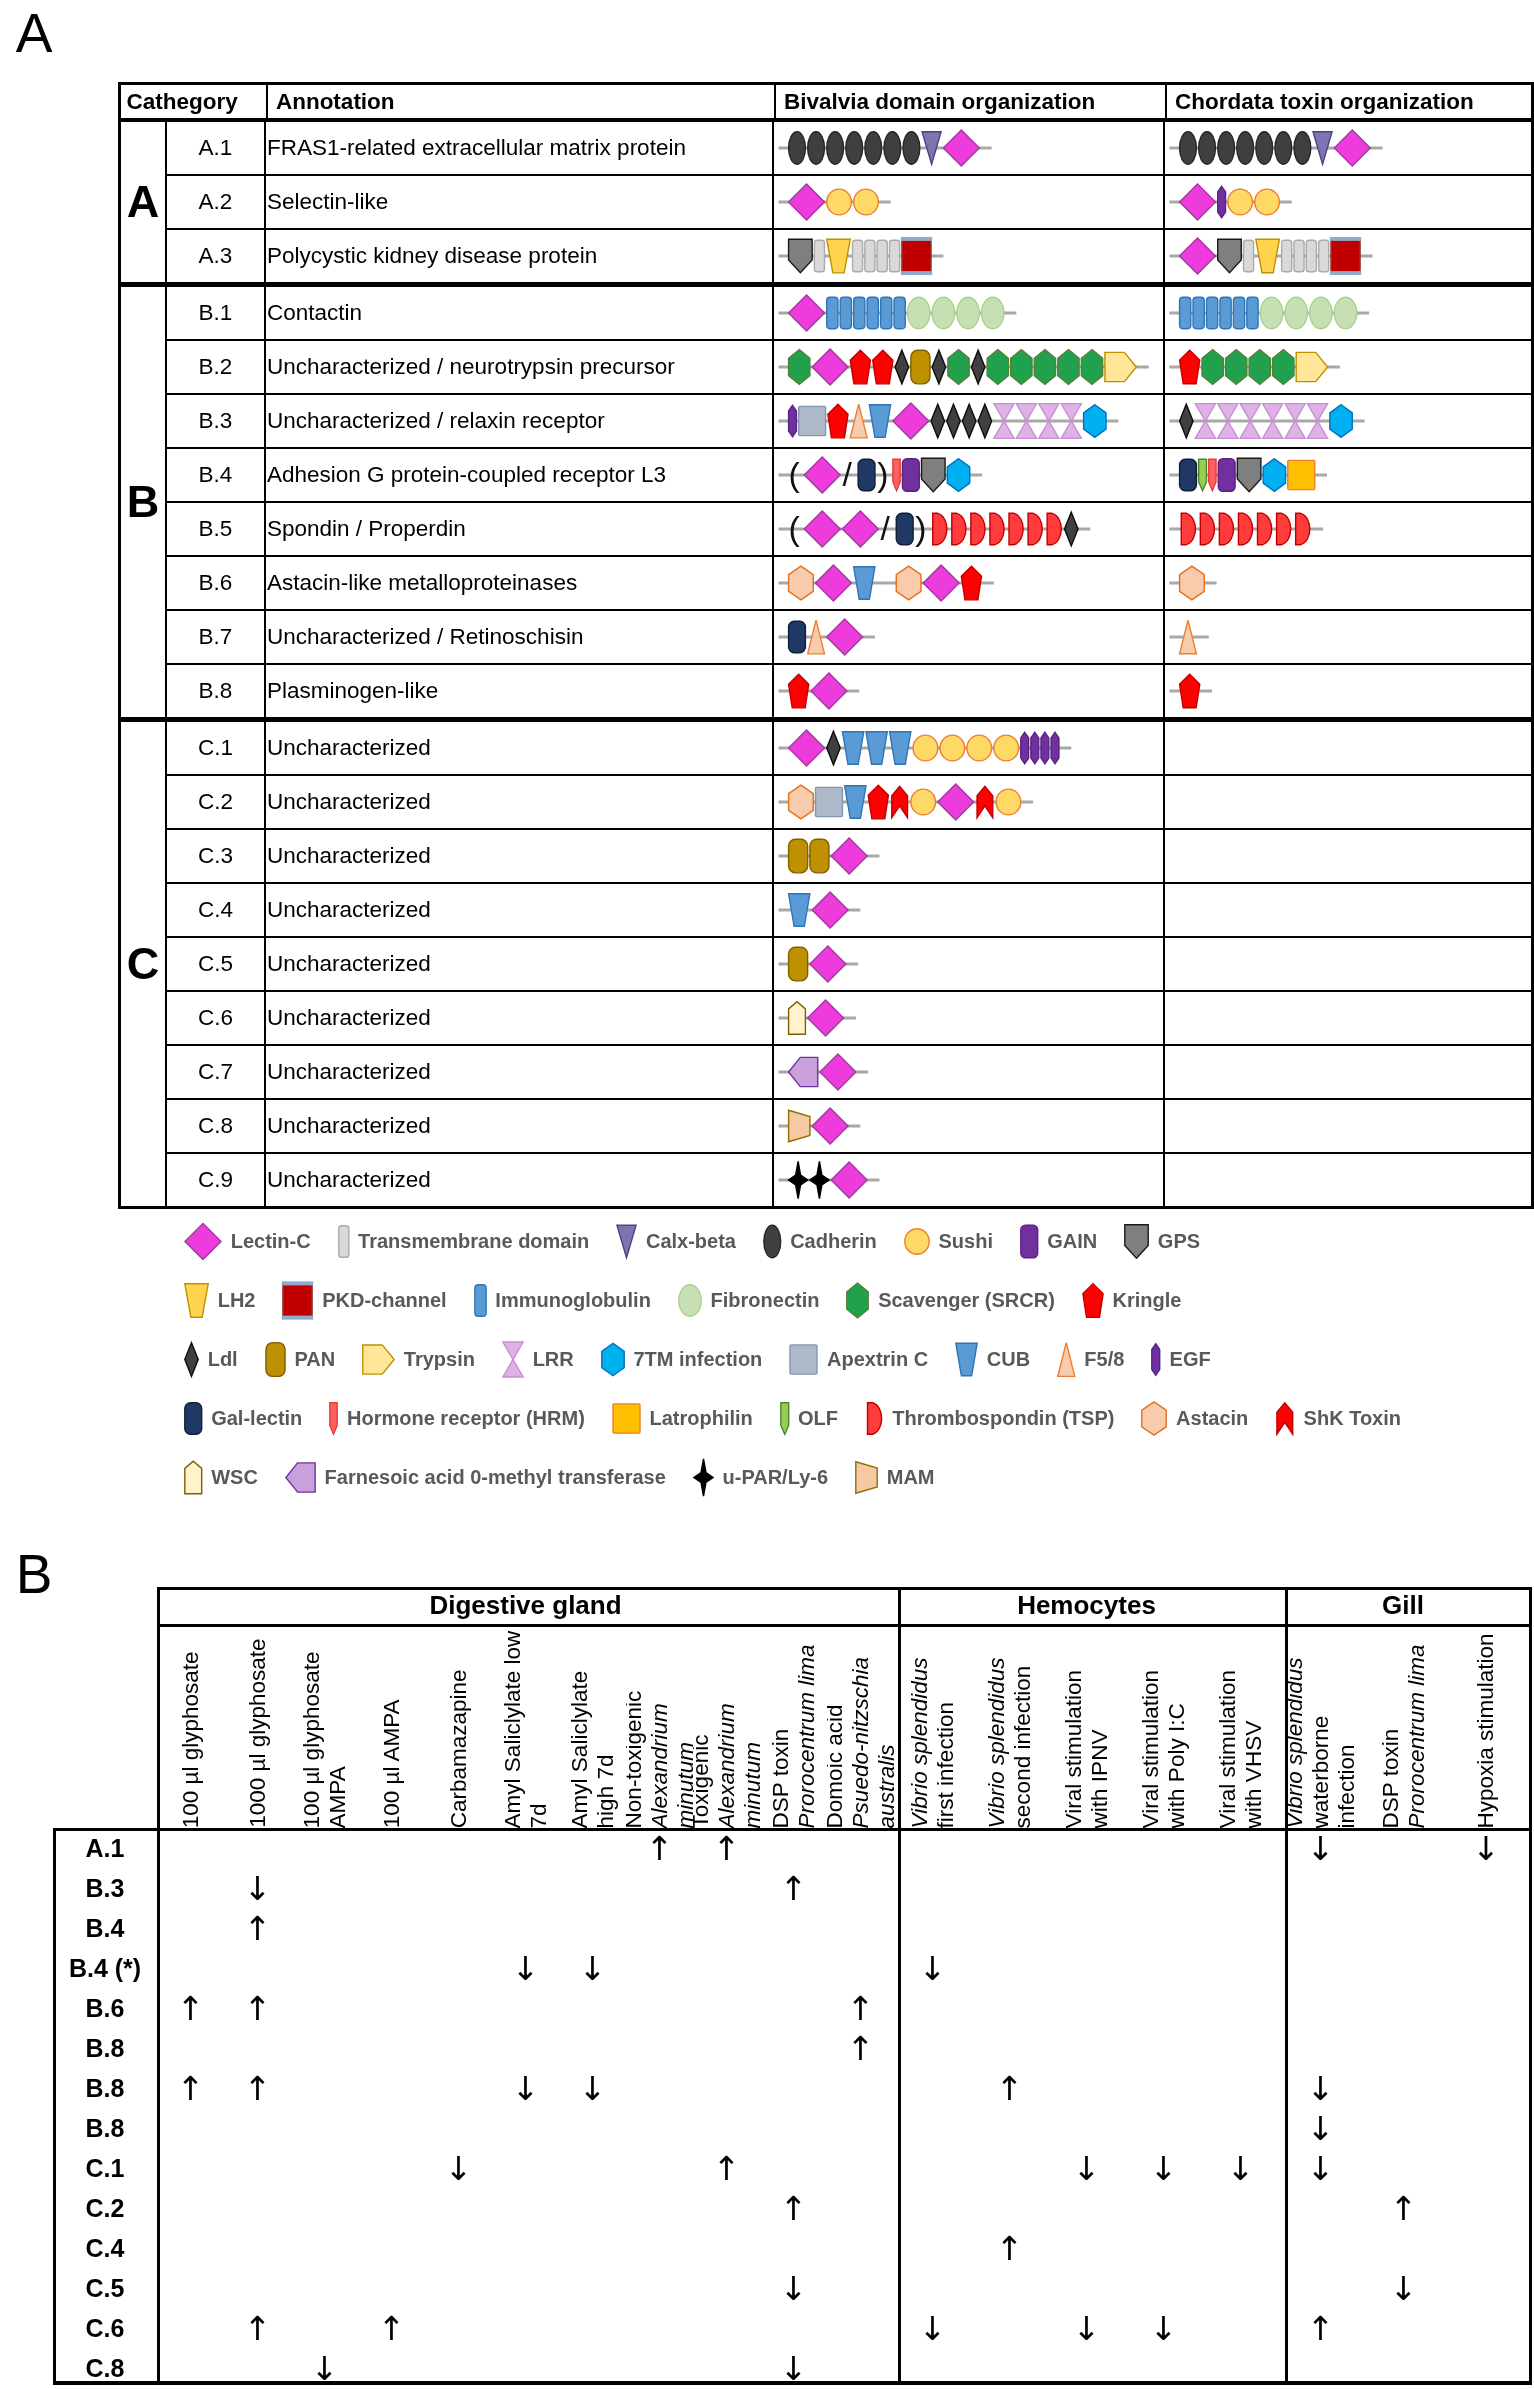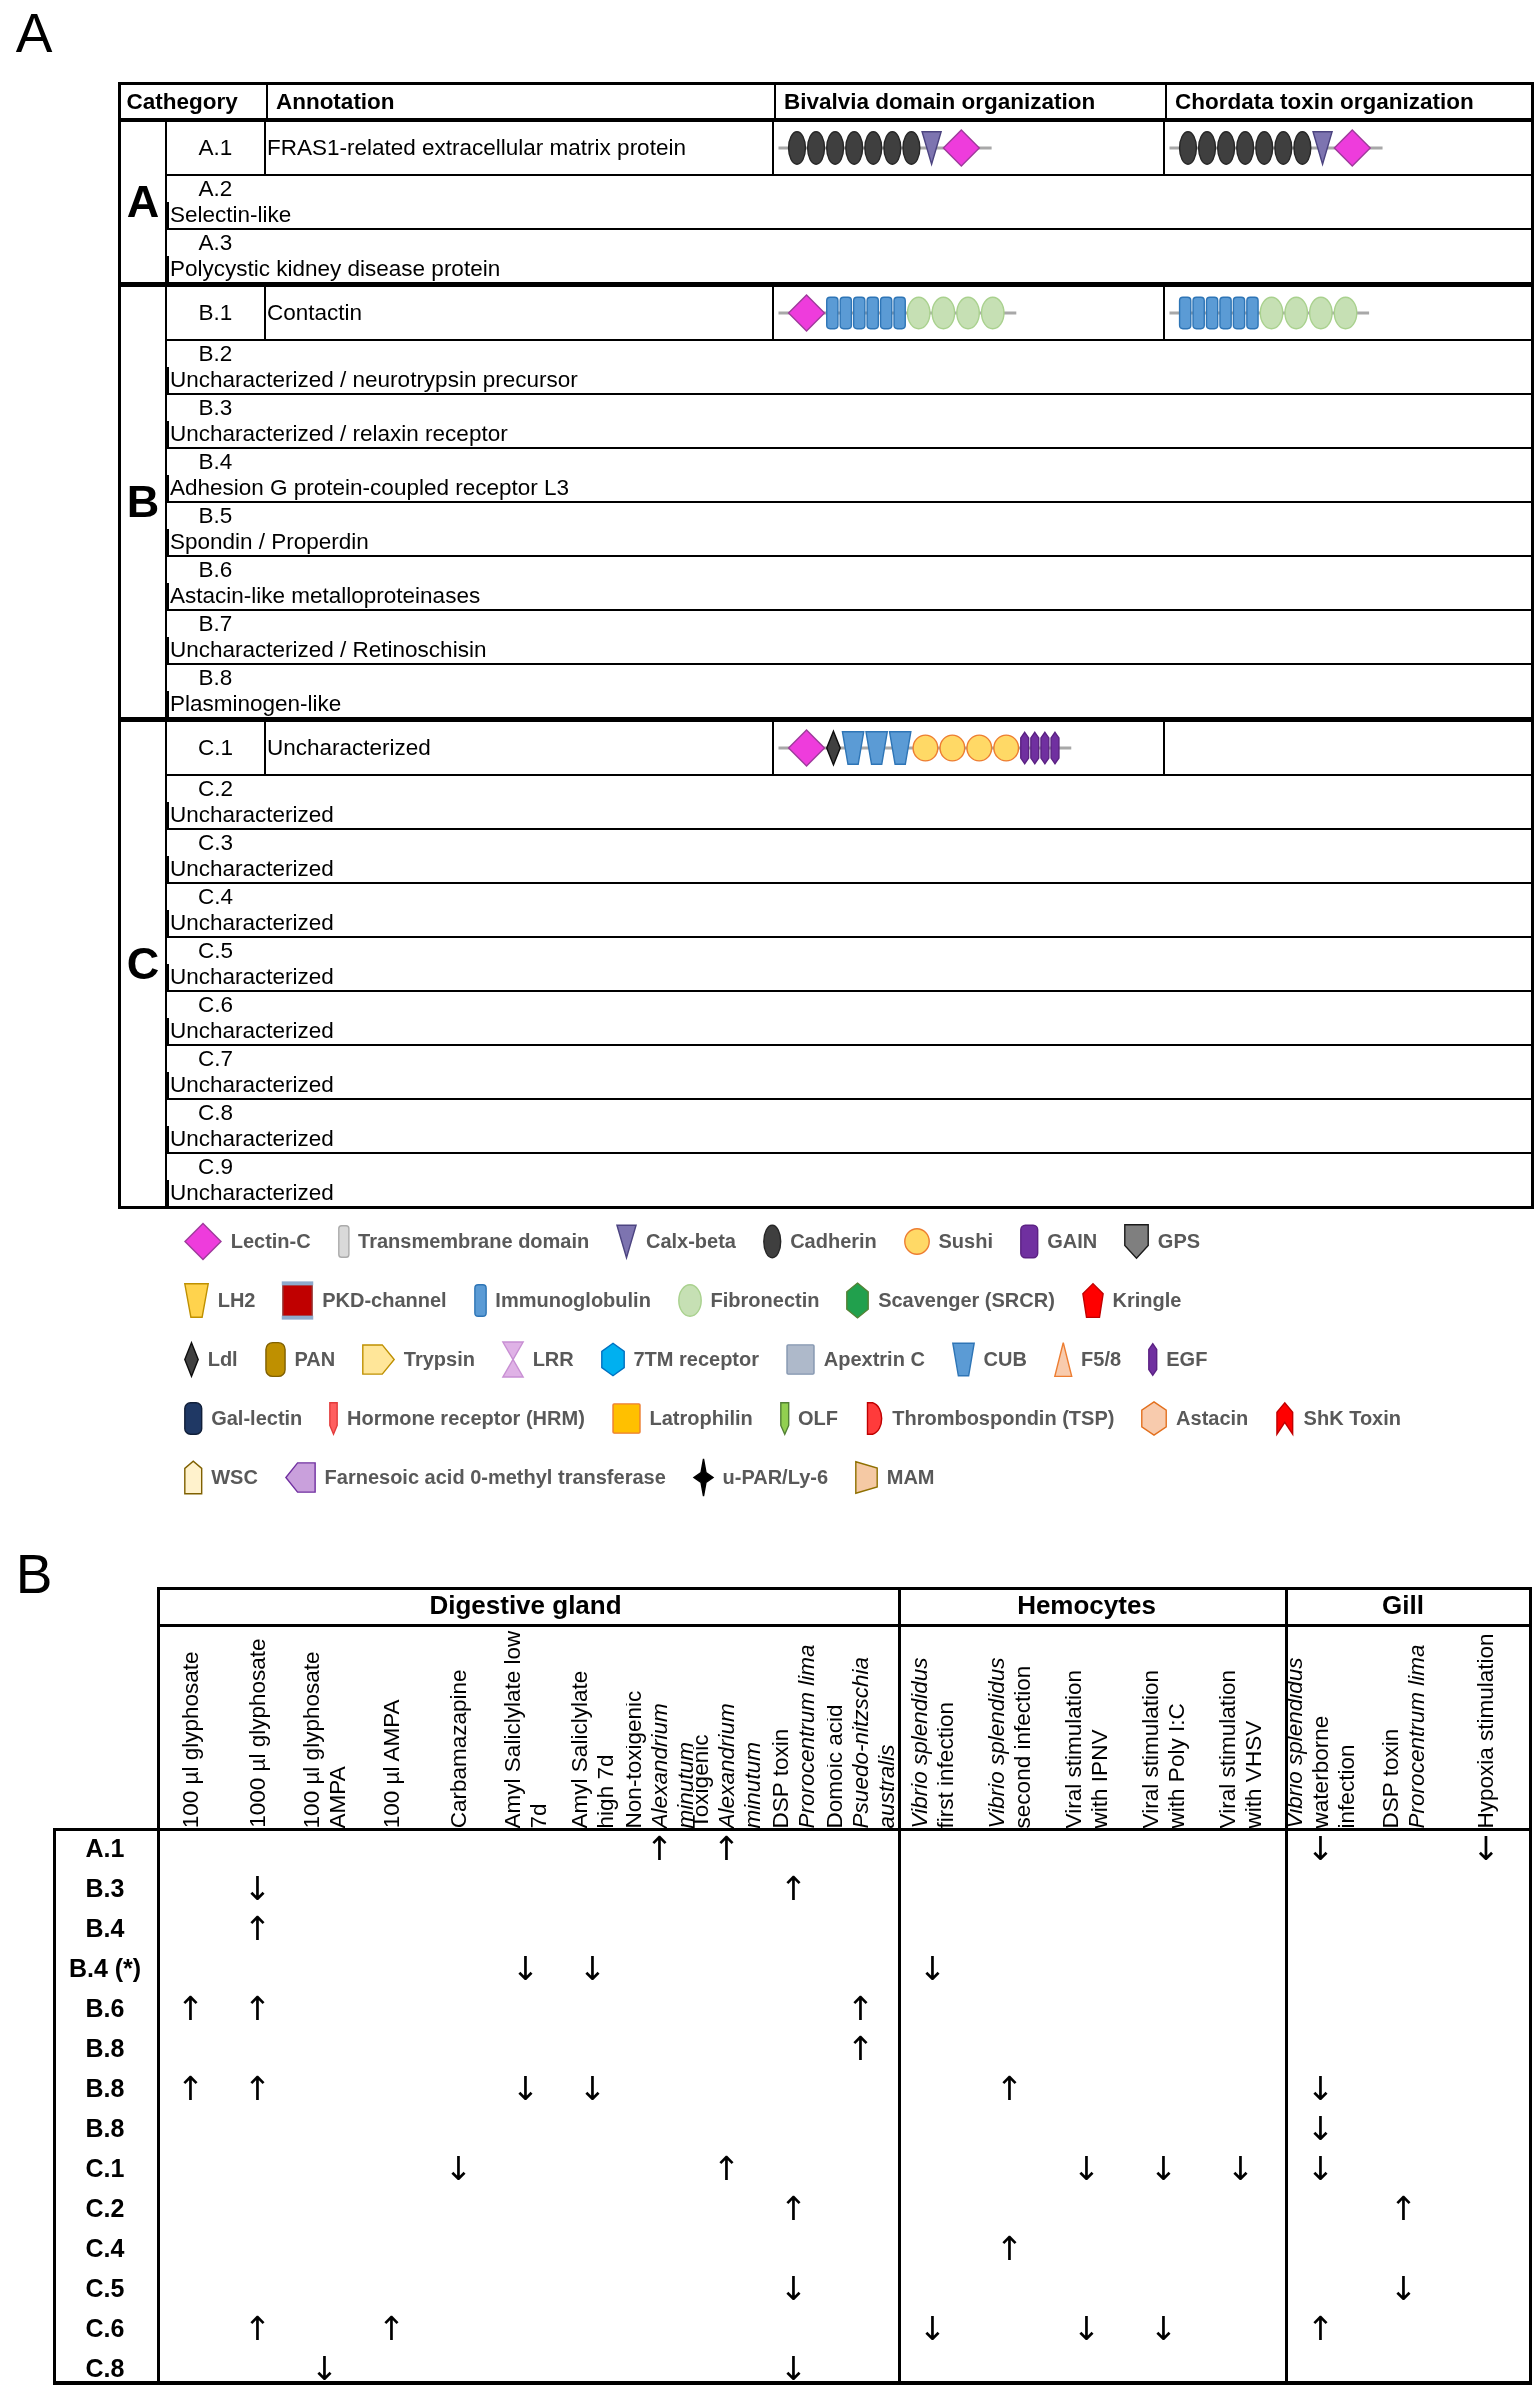--- a/index.html
+++ b/index.html
@@ -21,7 +21,7 @@
   .pa-letter{width:46px;display:flex;align-items:center;justify-content:center;font-size:45px;font-weight:bold;border-right:2.2px solid #000;box-sizing:border-box;}
   .pa-rows{flex:1;}
   .pa-row{display:flex;height:52px;}
-  .pa-row + .pa-row{border-top:2.2px solid #000;flex-direction:column;}
+  .pa-row + .pa-row{border-top:2.2px solid #000;}
   .pa-row div{box-sizing:border-box;}
   .pa-code{width:97px;display:flex;align-items:center;justify-content:center;font-size:22.5px;}
   .pa-ann{width:508px;border-left:2.8px solid #000;display:flex;align-items:center;padding-left:1px;font-size:22.5px;}

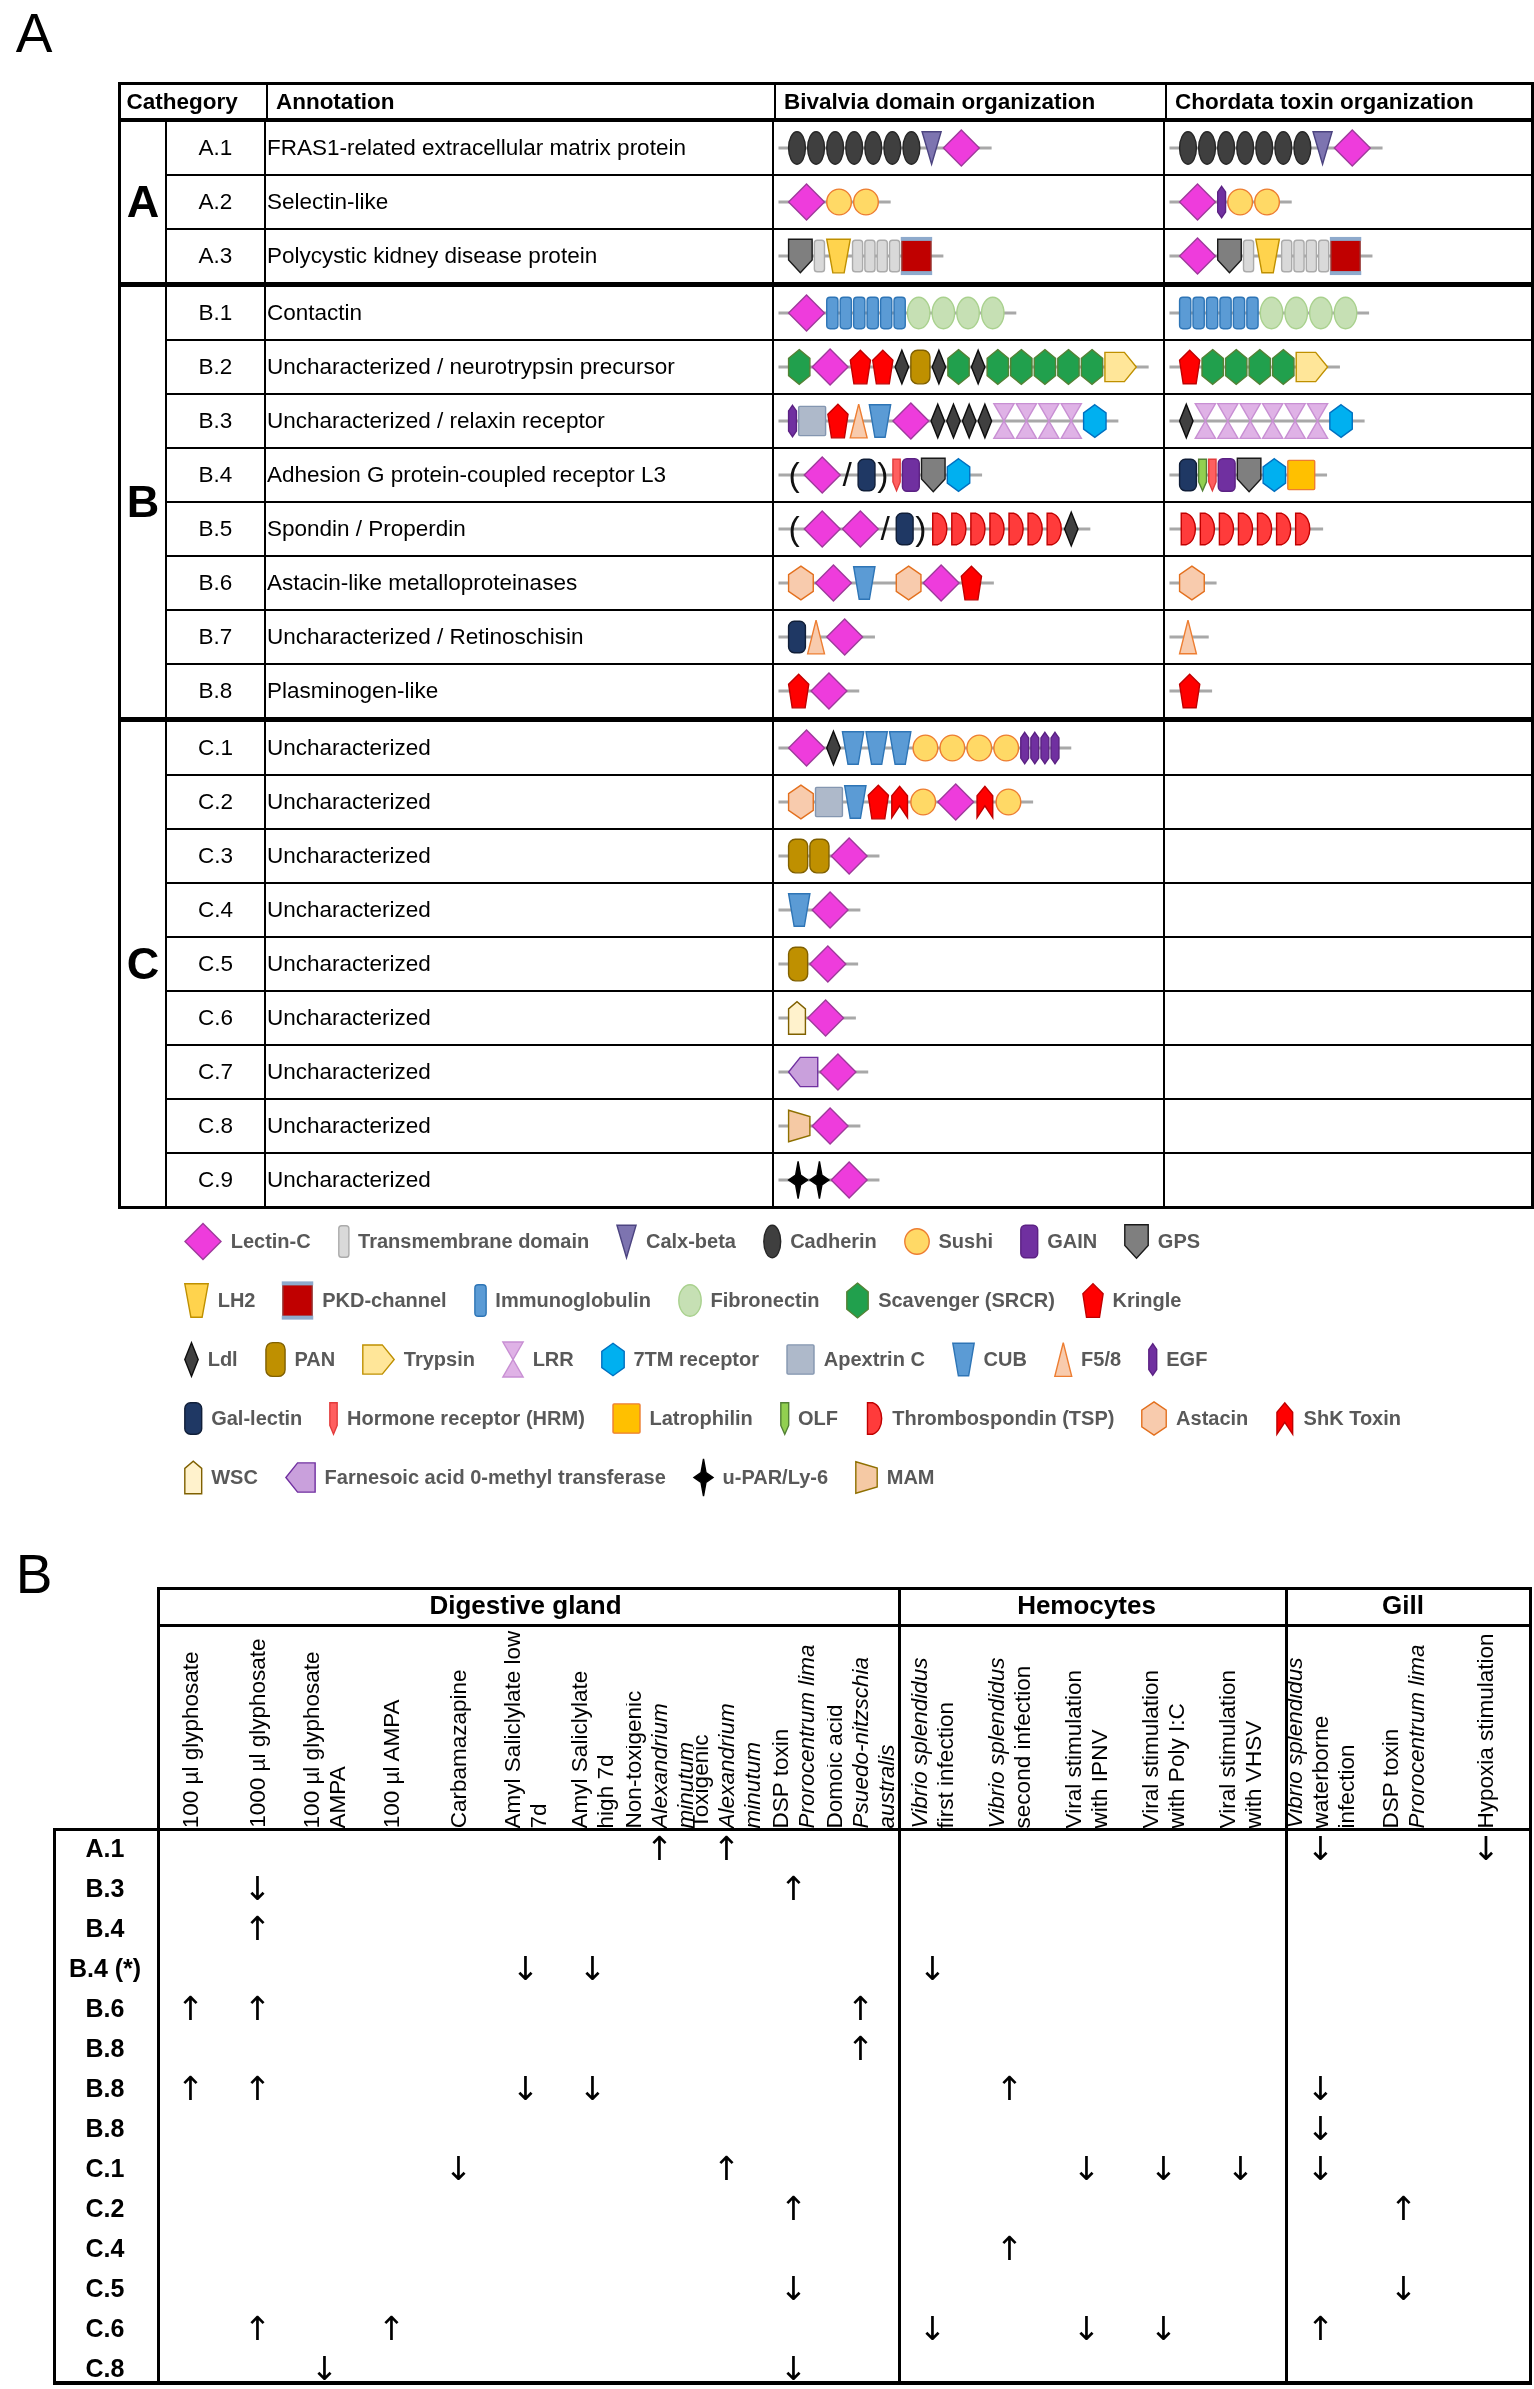--- a/index.html
+++ b/index.html
@@ -648,7 +648,7 @@
           <svg width="28" height="45" viewBox="0 0 50 80">
             <polygon points="25,11 45,25.5 45,54.5 25,69 5,54.5 5,25.5" fill="#00B0F0" stroke="#0070C0" stroke-width="2.5"></polygon>
           </svg>
-          <span>7TM receptor</span>
+          <span>7TM infection</span>
         </div>
         <div class="lg-item">
           <svg width="33" height="45" viewBox="0 0 58 80">

